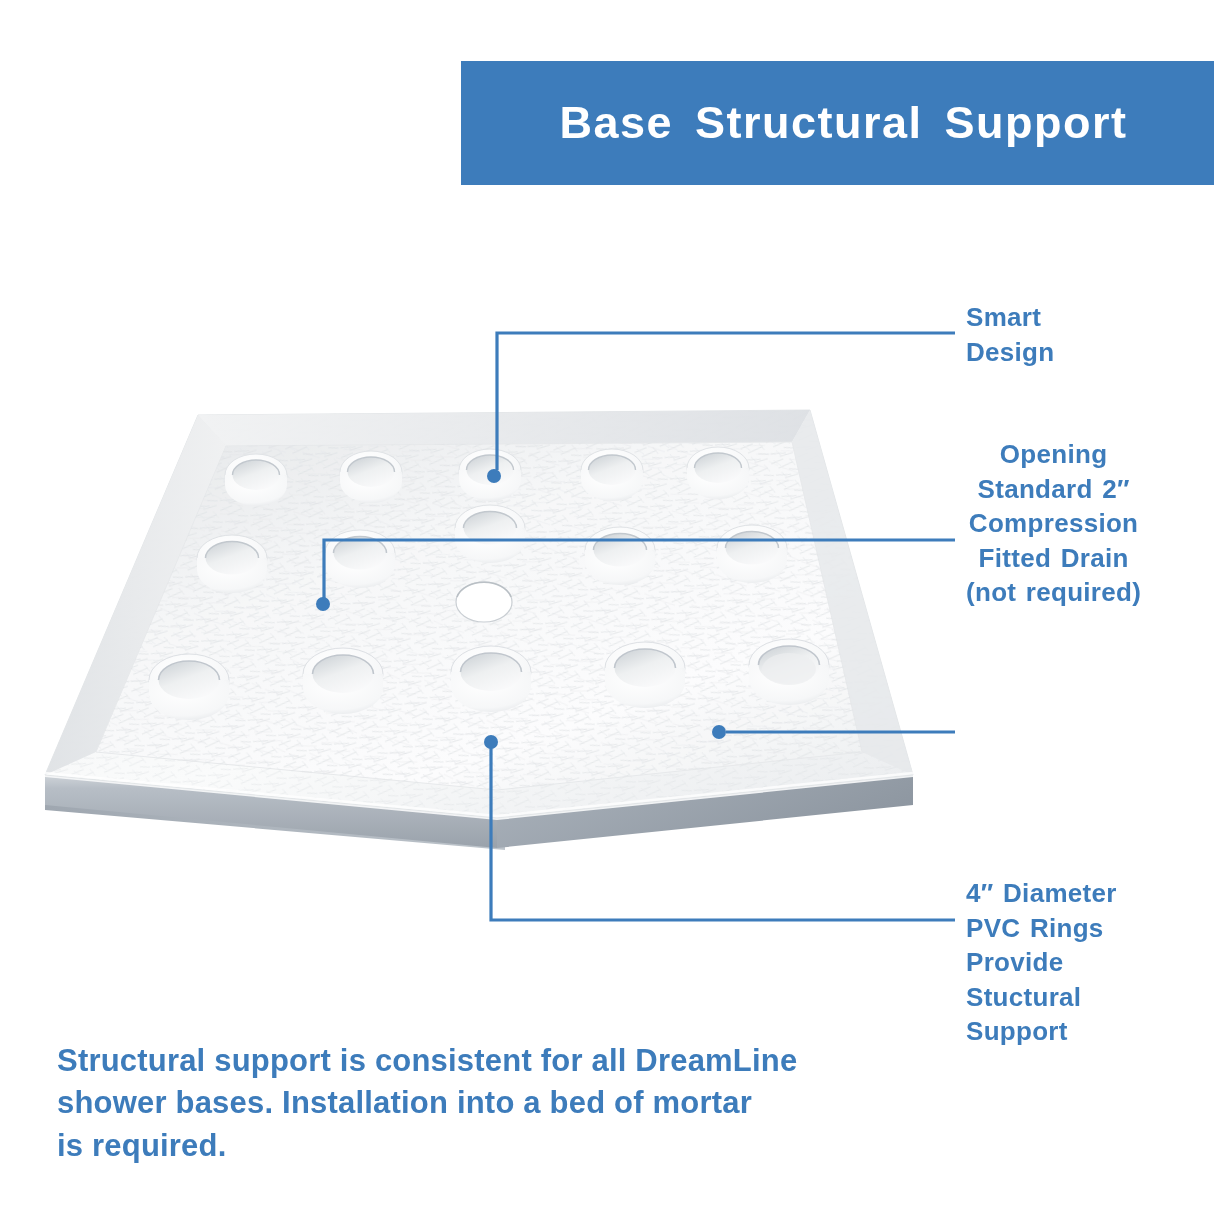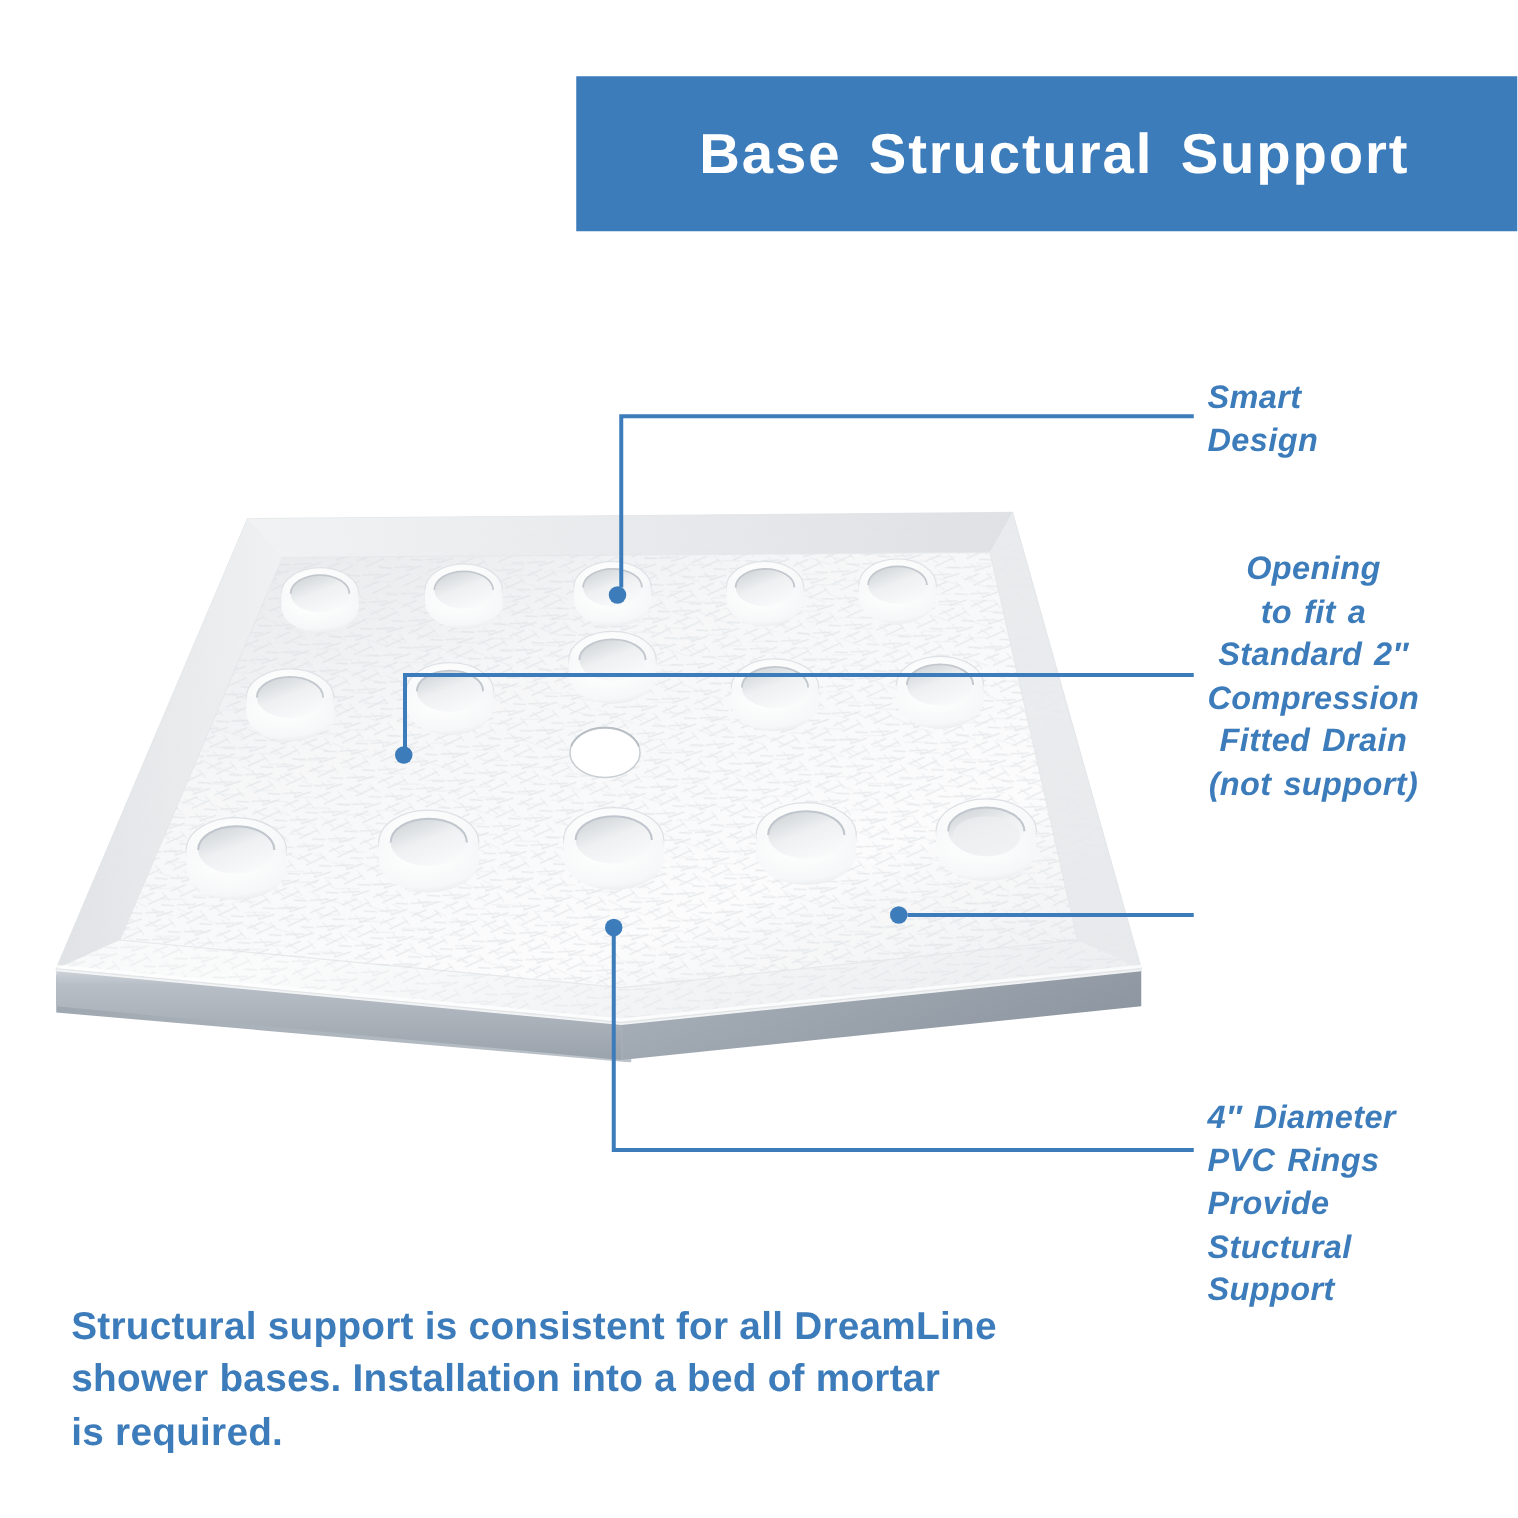--- a/index.html
+++ b/index.html
@@ -73,7 +73,7 @@
   #callout-opening      { left: 966px; top: 437px; text-align: center; }
   #callout-fiberglass   { left: 966px; top: 699px; }
   #callout-pvc-rings    { left: 966px; top: 876px; }
-  .callout .line { display: block; white-space: nowrap; font-style: italic; }
+  .callout .line { display: block; white-space: nowrap; }
 
   
   #bottom-caption {

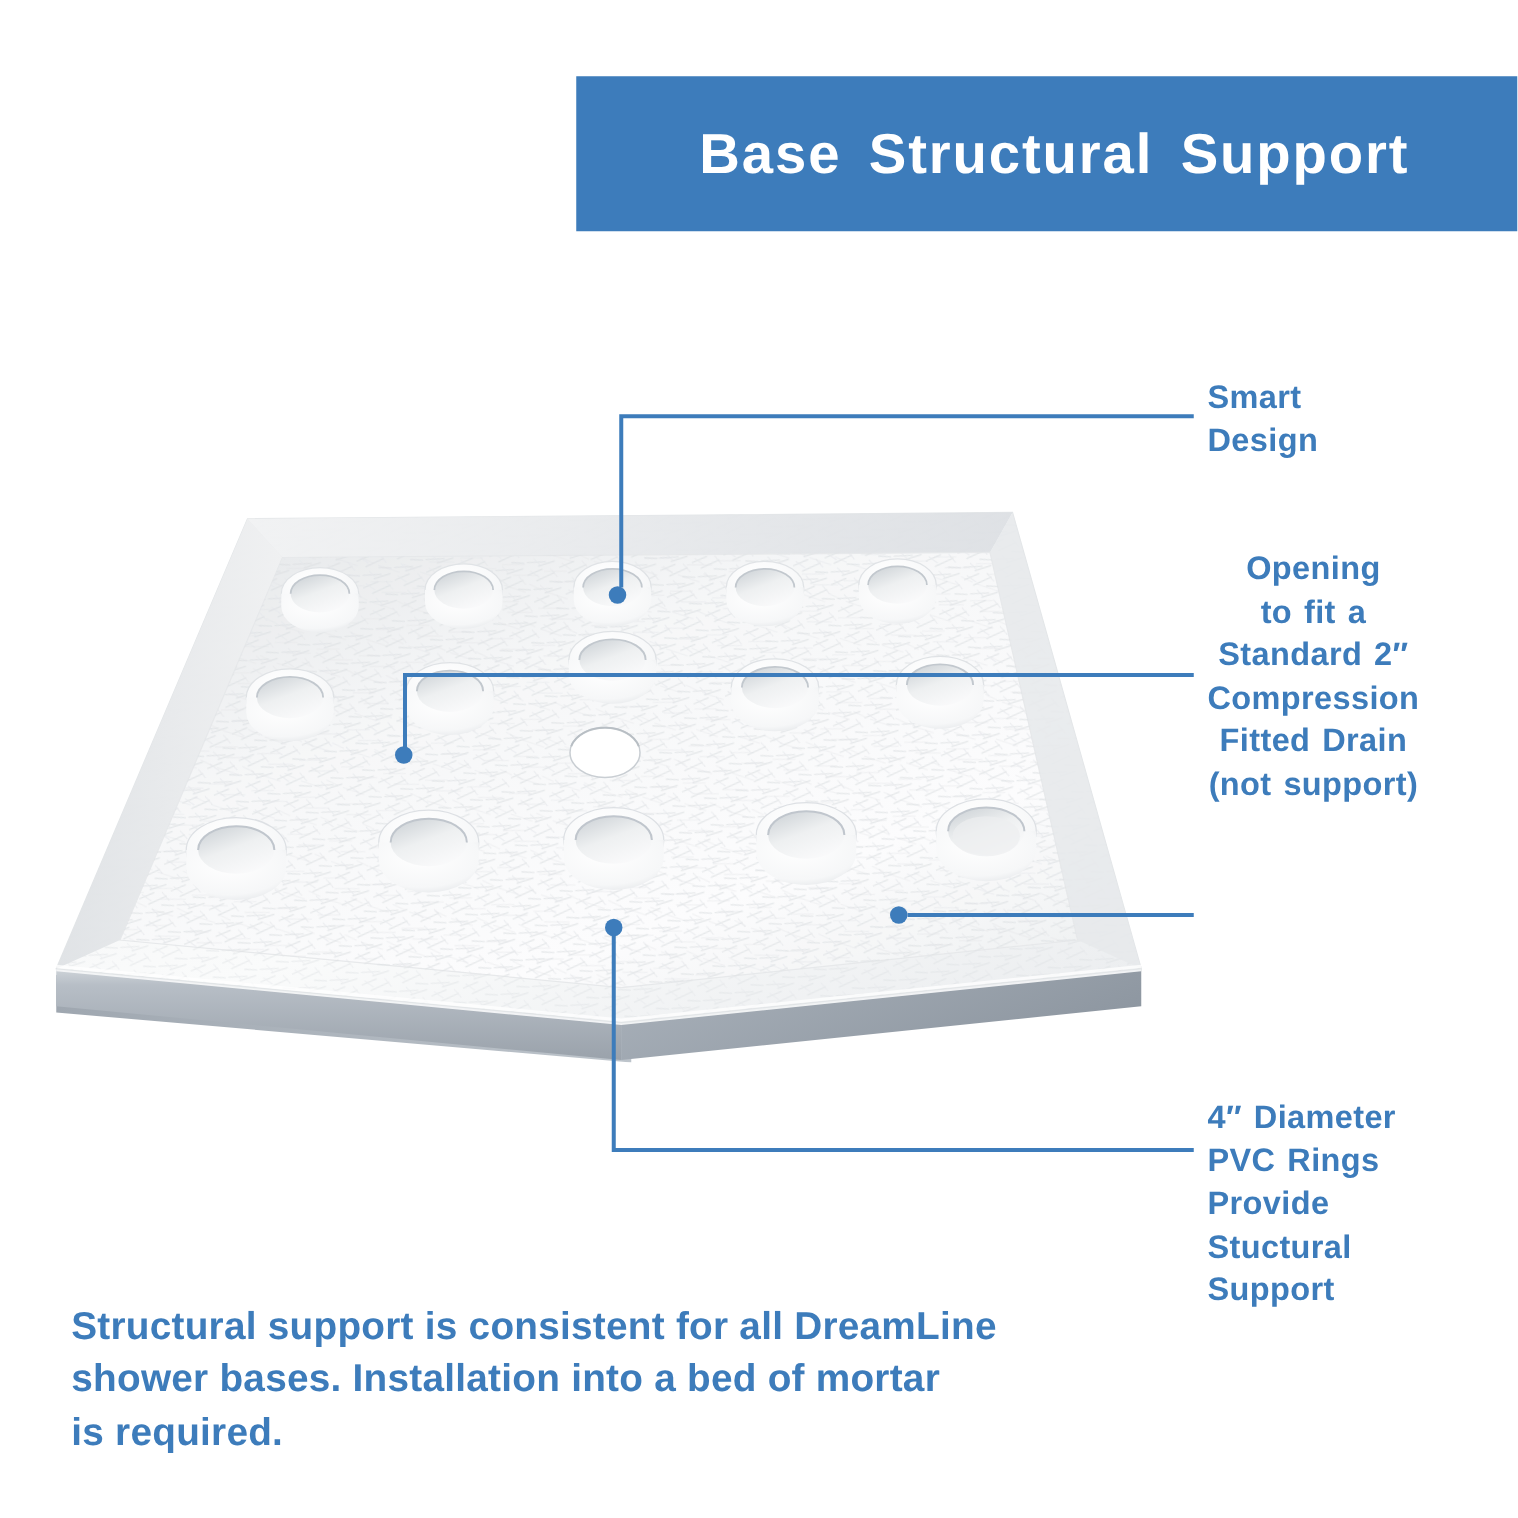--- a/index.html
+++ b/index.html
@@ -316,7 +316,6 @@
 
   <div class="callout" id="callout-opening">
     <span class="line">Opening</span>
-    <span class="line">to fit a</span>
     <span class="line">Standard 2″</span>
     <span class="line">Compression</span>
     <span class="line">Fitted Drain</span>

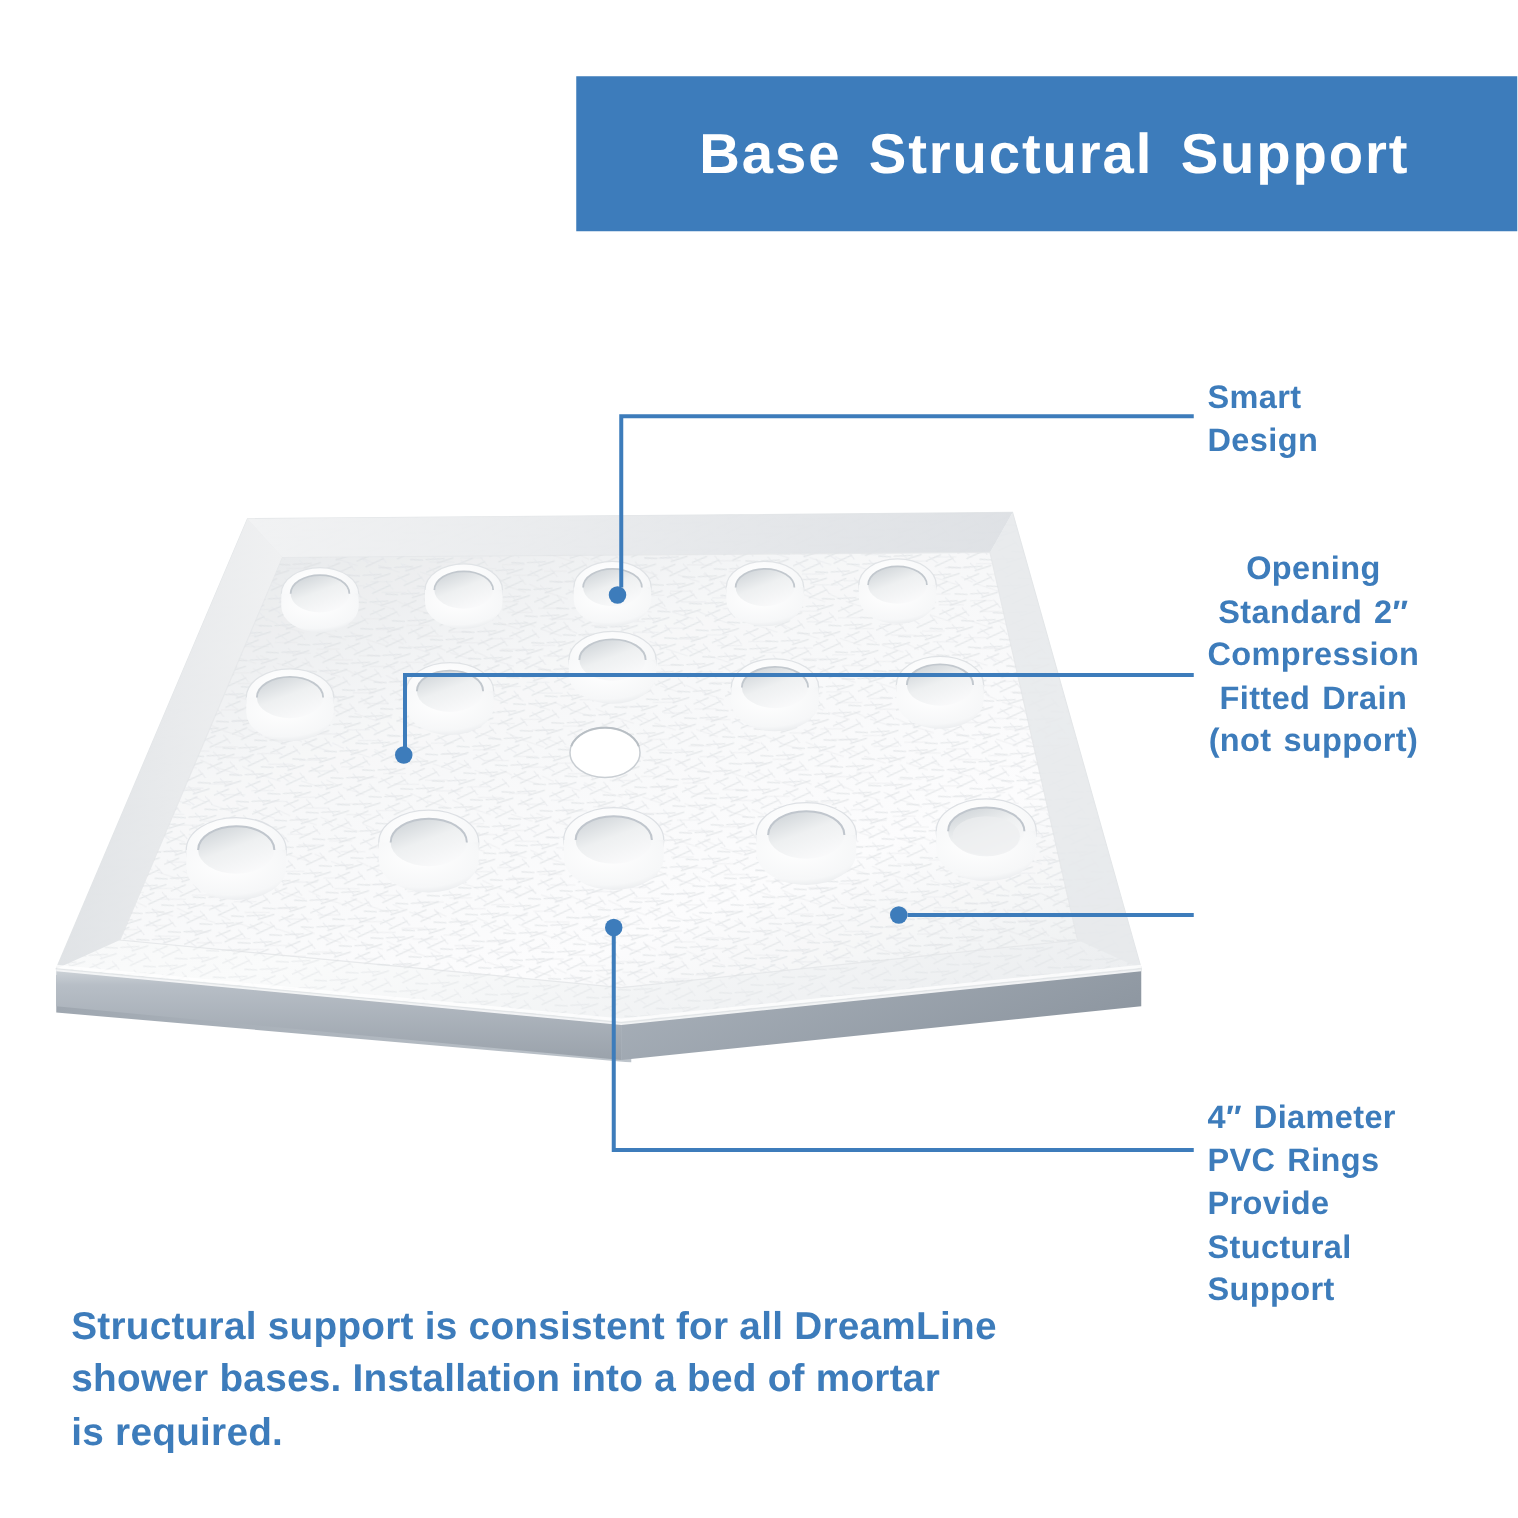--- a/index.html
+++ b/index.html
@@ -319,7 +319,7 @@
     <span class="line">Standard 2″</span>
     <span class="line">Compression</span>
     <span class="line">Fitted Drain</span>
-    <span class="line">(not support)</span>
+    <span class="line">(not required)</span>
   </div>
 
 

